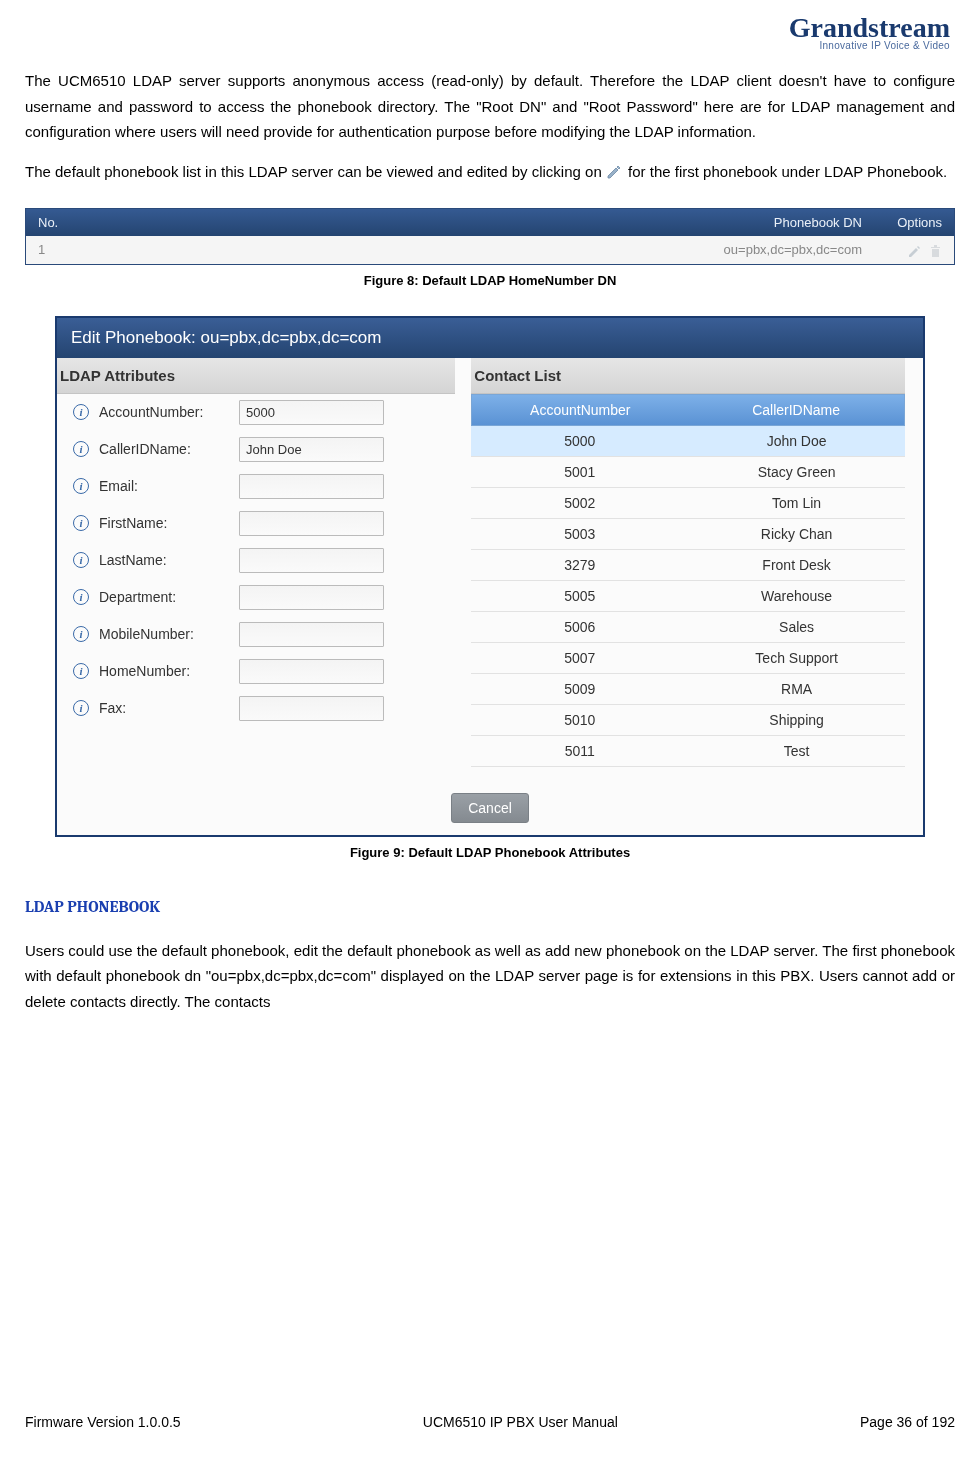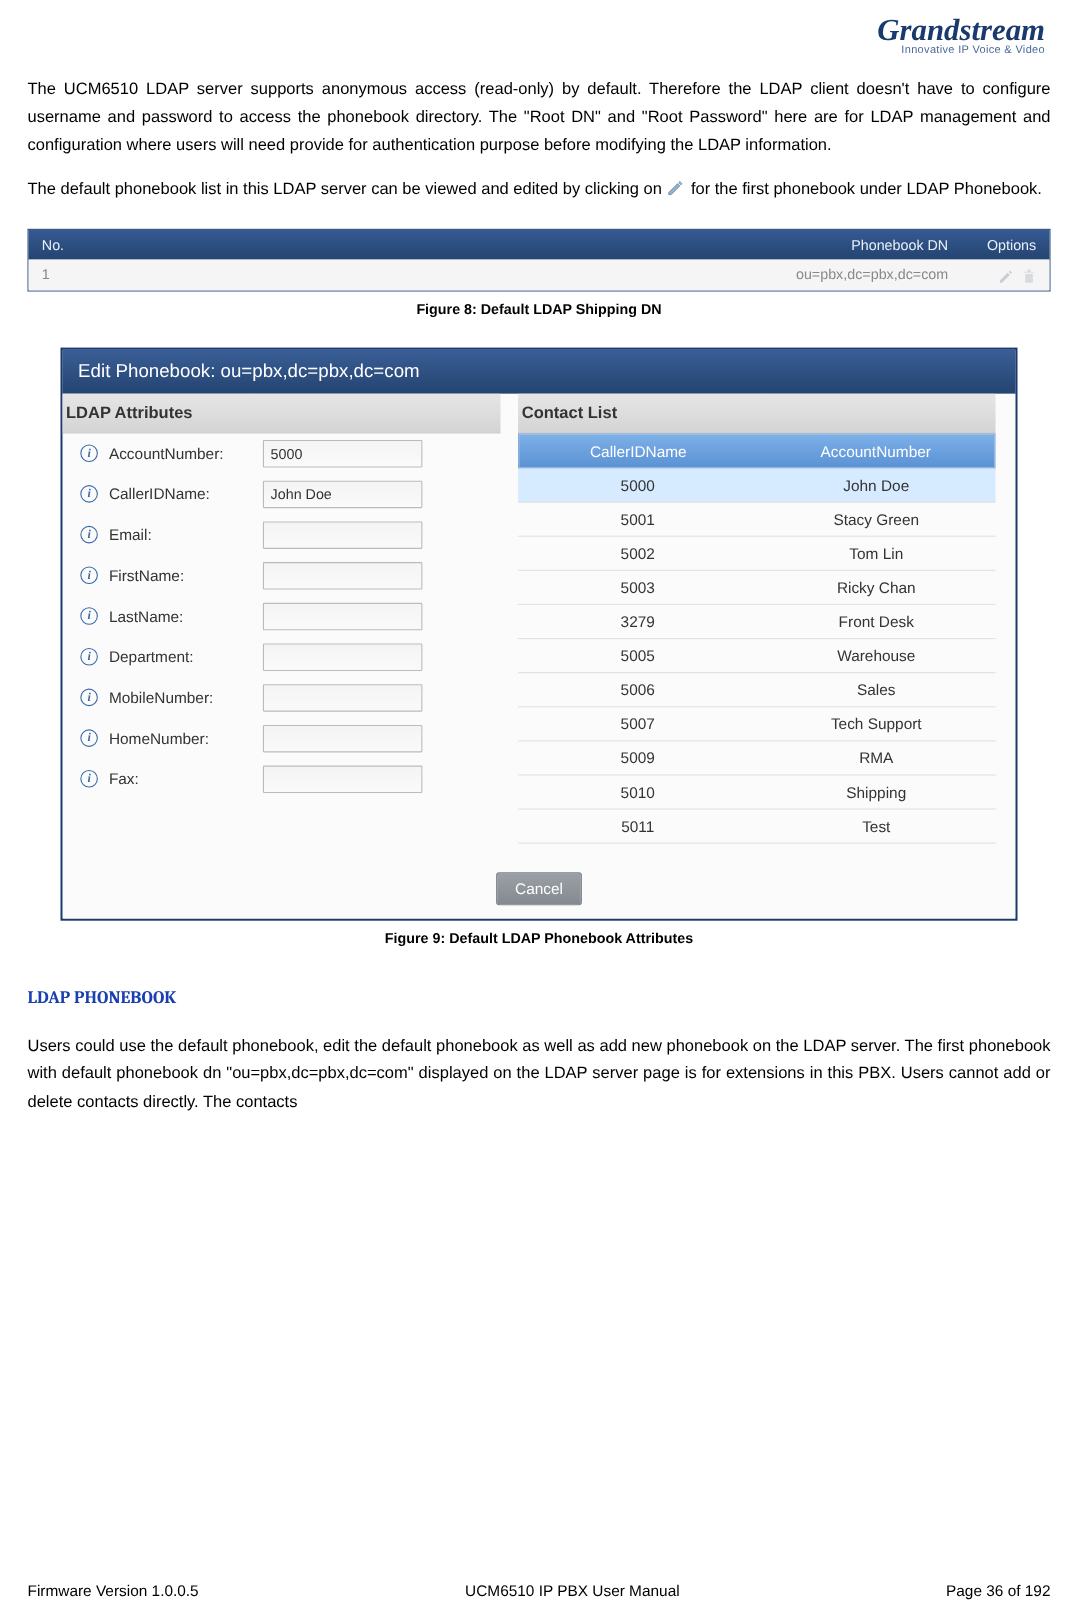--- a/index.html
+++ b/index.html
@@ -21,7 +21,6 @@
   }
   .logo-top {
     font-size: 28px;
-    font-style: italic;
     font-weight: bold;
     color: #1a3a6e;
     line-height: 0.9;

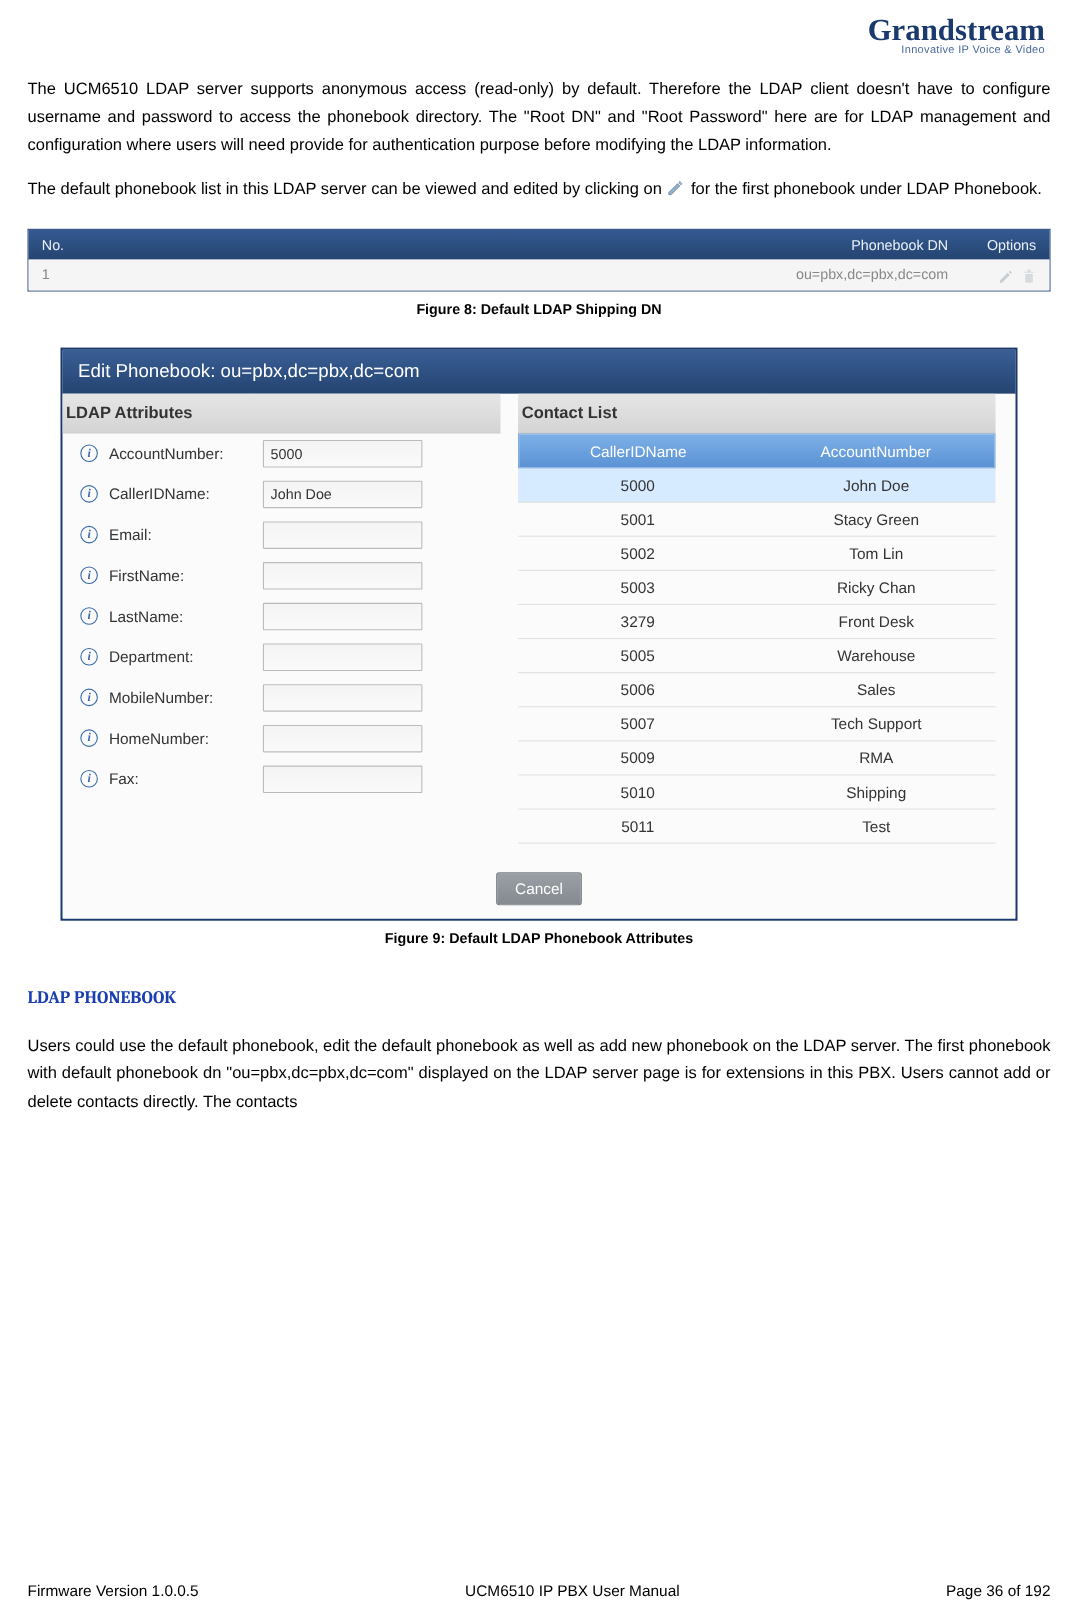--- a/index.html
+++ b/index.html
@@ -209,7 +209,7 @@
       </div>
     </div>
   </div>
-  <div class="fig-caption">Figure 8: Default LDAP Shipping DN</div>
+  <div class="fig-caption">Figure 8: Default LDAP HomeNumber DN</div>
 
   <div class="fig9">
     <div class="fig9-title">Edit Phonebook: ou=pbx,dc=pbx,dc=com</div>

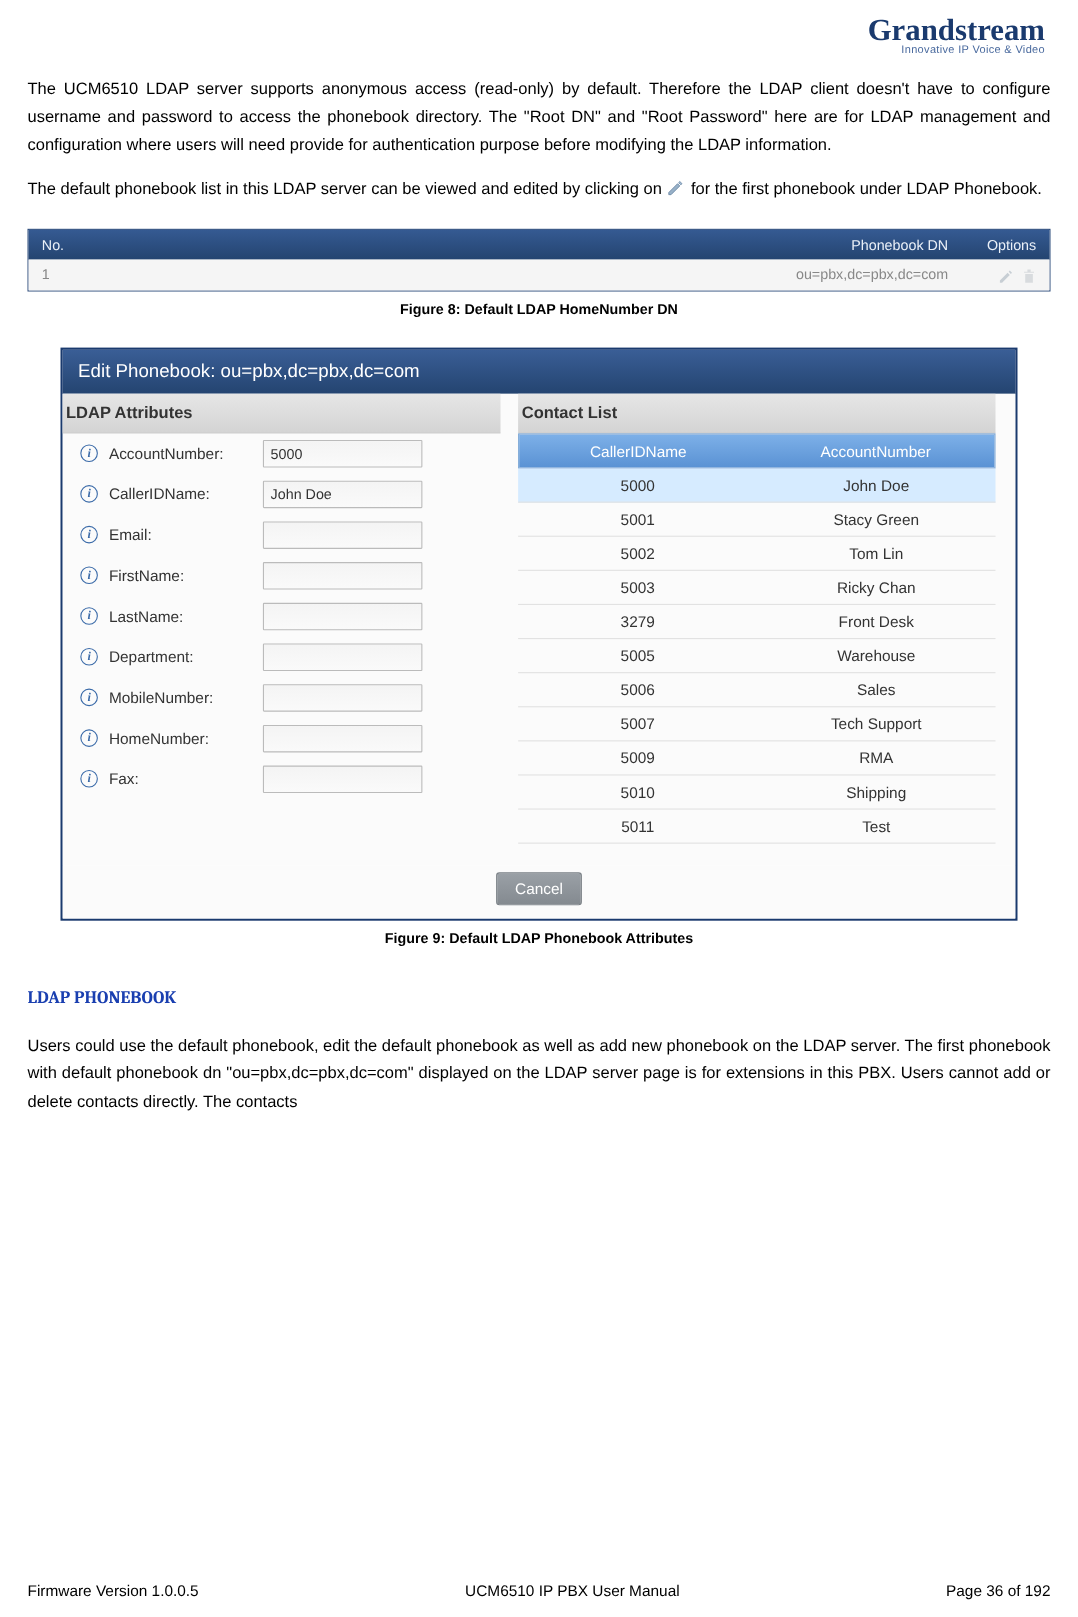--- a/index.html
+++ b/index.html
@@ -267,8 +267,8 @@
       <div class="fig9-right">
         <div class="col-header">Contact List</div>
         <div class="cl-header">
+          <div>AccountNumber</div>
           <div>CallerIDName</div>
-          <div>AccountNumber</div>
         </div>
         <div id="contacts-container">
             <div class="cl-row sel">

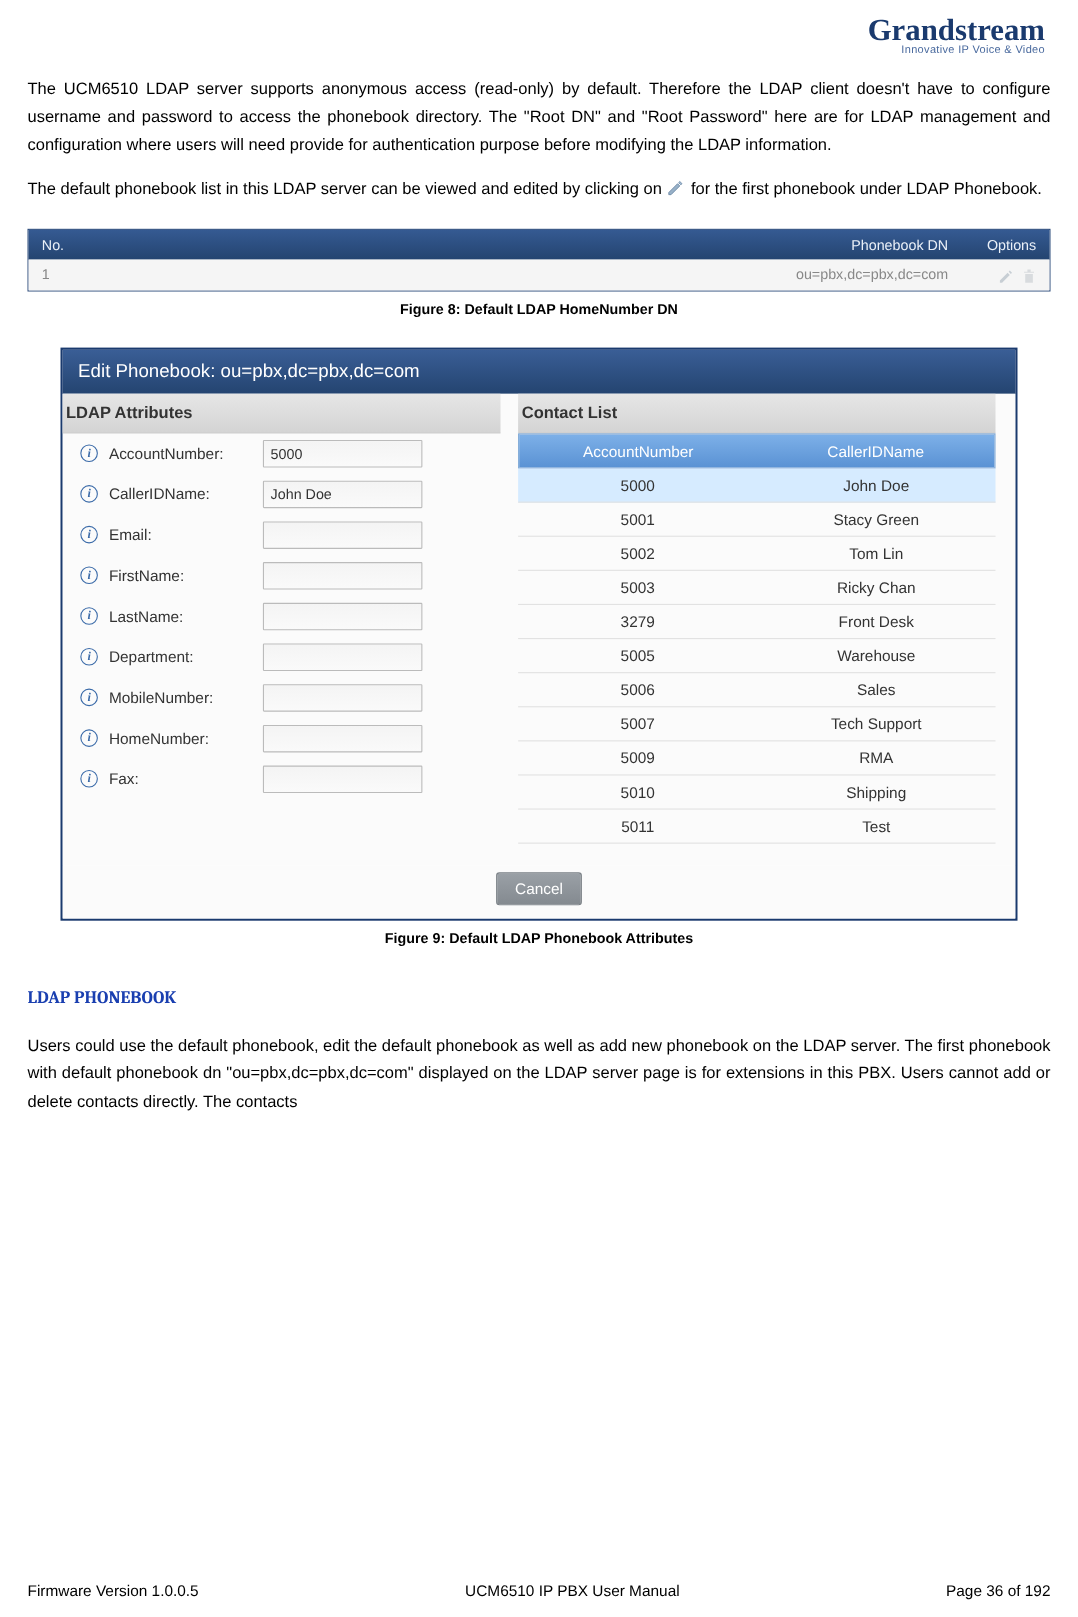--- a/index.html
+++ b/index.html
@@ -160,7 +160,7 @@
   }
   .footer {
     position: absolute;
-    bottom: 16px;
+    bottom: 40px;
     left: 25px; right: 25px;
     display: flex;
     justify-content: space-between;

